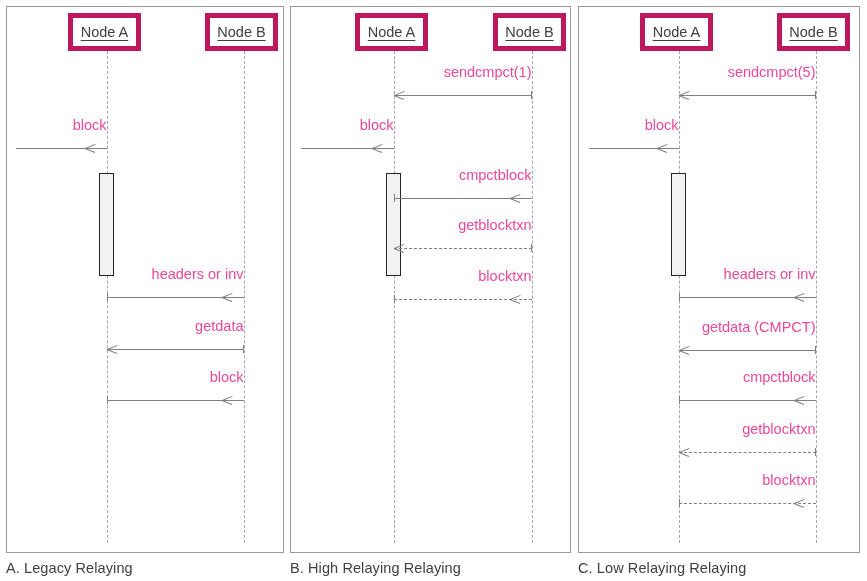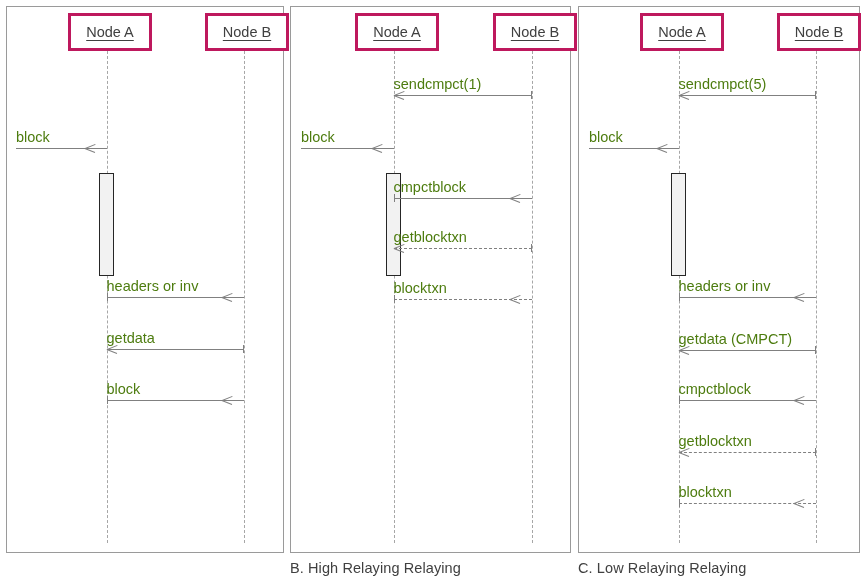--- a/index.html
+++ b/index.html
@@ -41,8 +41,8 @@
   
   .actor-box{
     position:absolute;
-    width:84px;height:38px;
-    border:3px solid #be185d;
+    width:73px;height:38px;
+    border:5px solid #be185d;
     background:#ffffff;
     box-sizing:border-box;
     display:flex;align-items:center;justify-content:center;

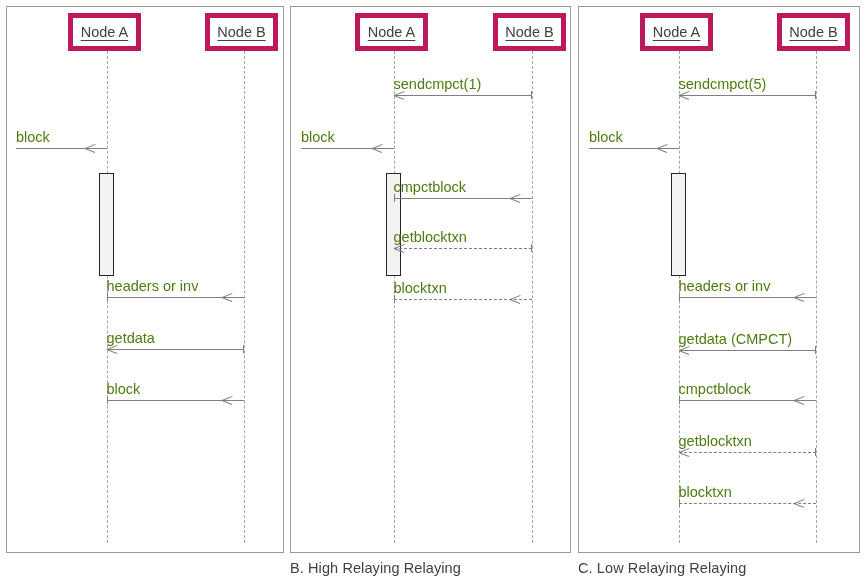--- a/index.html
+++ b/index.html
@@ -85,11 +85,11 @@
   }
   .msg-label{
     position:absolute;
-    bottom:3px;
+    bottom:15px;
     width:100%;
-    text-align:left;
+    text-align:right;
     font-size:14.5px;
-    color:#4d7c0f;
+    color:#ec4899;
     white-space:nowrap;
     line-height:16px;
   }

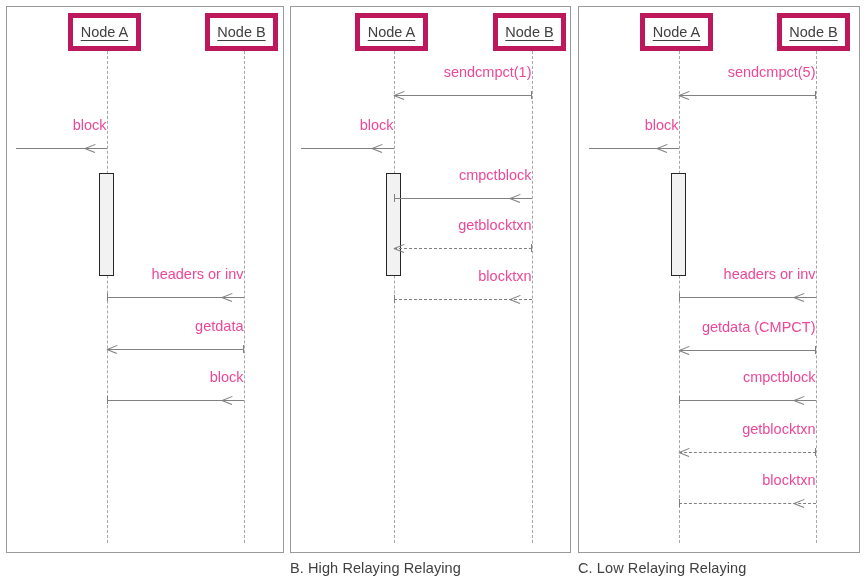--- a/index.html
+++ b/index.html
@@ -127,6 +127,7 @@
 <div id="diagram-root">
 
   <div class="panel" id="panel-a"></div>
+  <div class="panel-caption" id="caption-a">A. Legacy Relaying</div>
 
   <div class="panel" id="panel-b"></div>
   <div class="panel-caption" id="caption-b">B. High Relaying Relaying</div>

